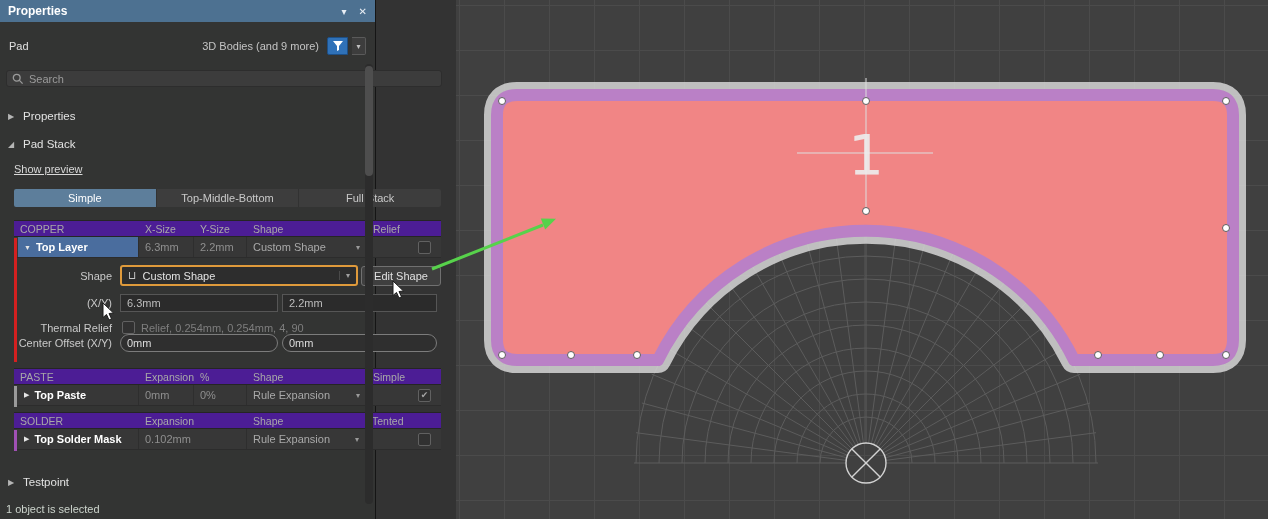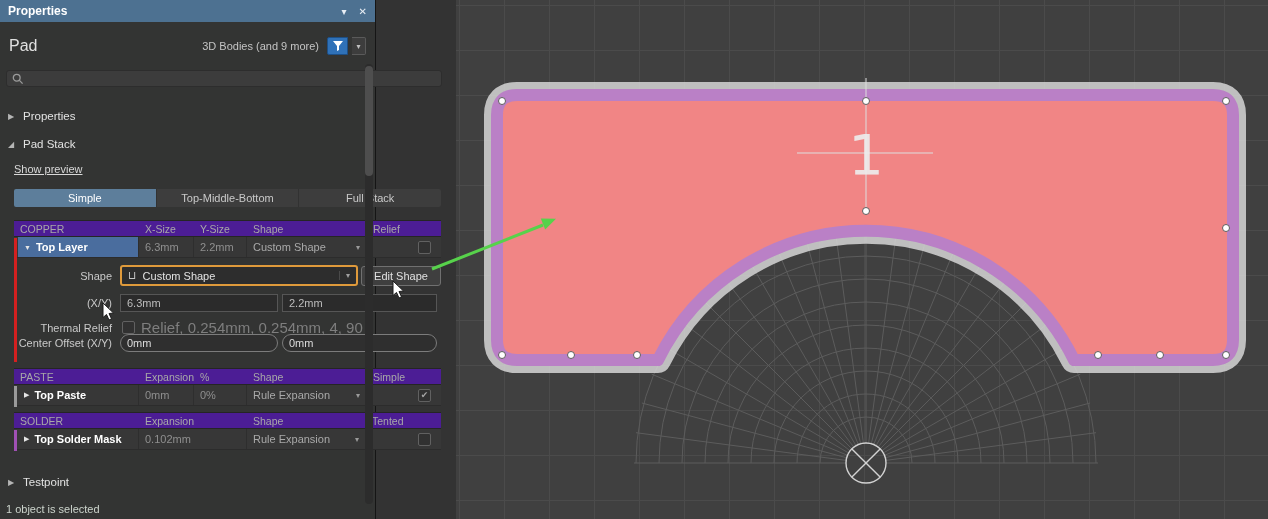--- a/index.html
+++ b/index.html
@@ -16,7 +16,7 @@
   .tb-icons span { cursor:default; }
 
   .objrow { position:absolute; left:0; top:32px; width:100%; height:28px; display:flex; align-items:center; padding:0 9px; }
-  .obj-label { font-size:16px; color:#e0e0e0; }
+  .obj-label { font-size:11px; color:#e0e0e0; }
   .objright { margin-left:auto; display:flex; align-items:center; gap:4px; }
   .scope { font-size:11px; color:#c4c4c4; margin-right:4px; }
   .filterbtn { width:21px; height:18px; background:var(--filter-blue); border:1px solid #1d4f86;

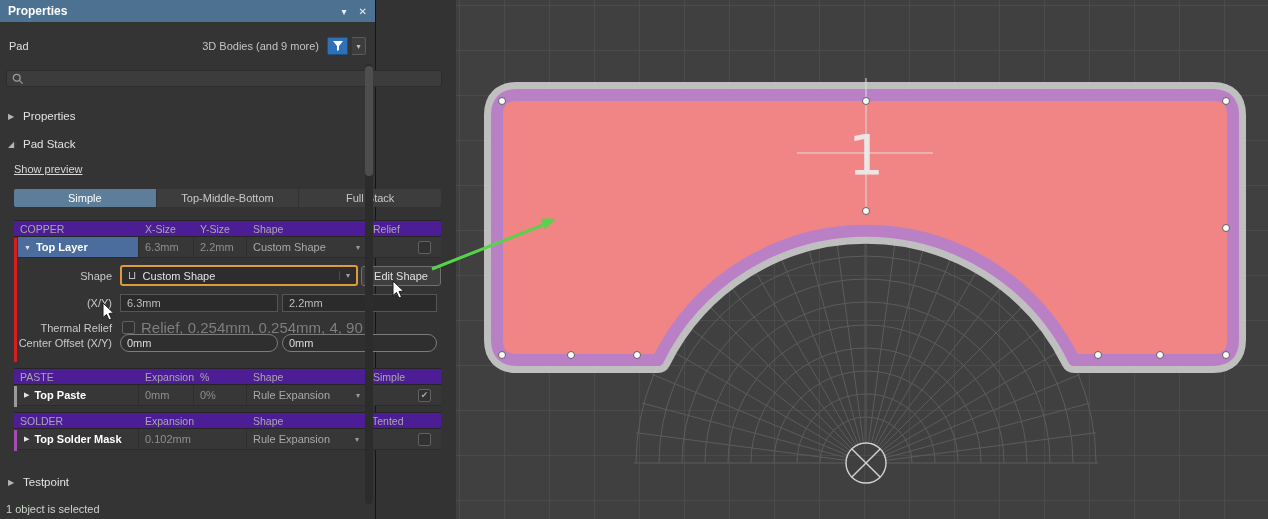--- a/index.html
+++ b/index.html
@@ -144,6 +144,7 @@
         <circle cx="4.7" cy="4.7" r="3.4" fill="none" stroke="#9a9a9a" stroke-width="1.3"></circle>
         <line x1="7.4" y1="7.4" x2="10.6" y2="10.6" stroke="#9a9a9a" stroke-width="1.3"></line>
       </svg>
+      <input placeholder="Search" style="">
     </div>
 
     <div class="section" style="top:108px">

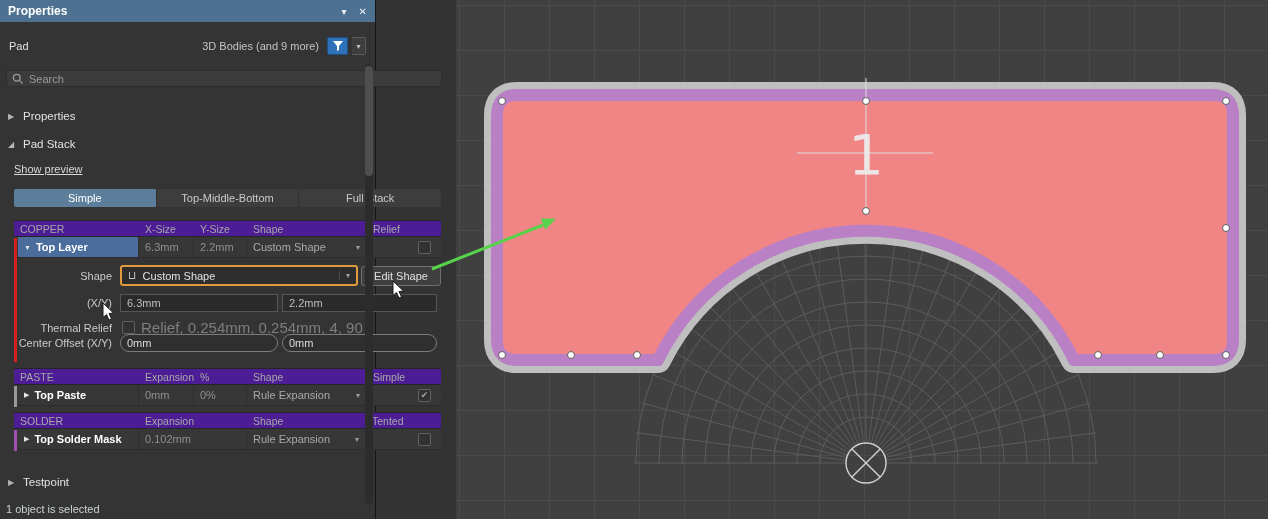--- a/index.html
+++ b/index.html
@@ -82,7 +82,7 @@
   .chk { width:13px; height:13px; background:#313131; border:1px solid #616161; border-radius:2px;
          display:inline-flex; align-items:center; justify-content:center; color:#a5a5a5;
          font-size:9px; line-height:1; cursor:pointer; flex:none; }
-  .thermal-val { position:absolute; left:127px; top:0; height:20px; line-height:20px; color:#7e7e7e; font-size:15px; }
+  .thermal-val { position:absolute; left:127px; top:0; height:20px; line-height:20px; color:#7e7e7e; font-size:11px; }
   .thermal-chk { position:absolute; left:108px; top:3px; }
 
   .statusbar { position:absolute; left:6px; top:503px; font-size:11px; color:#ccd4cc; }

